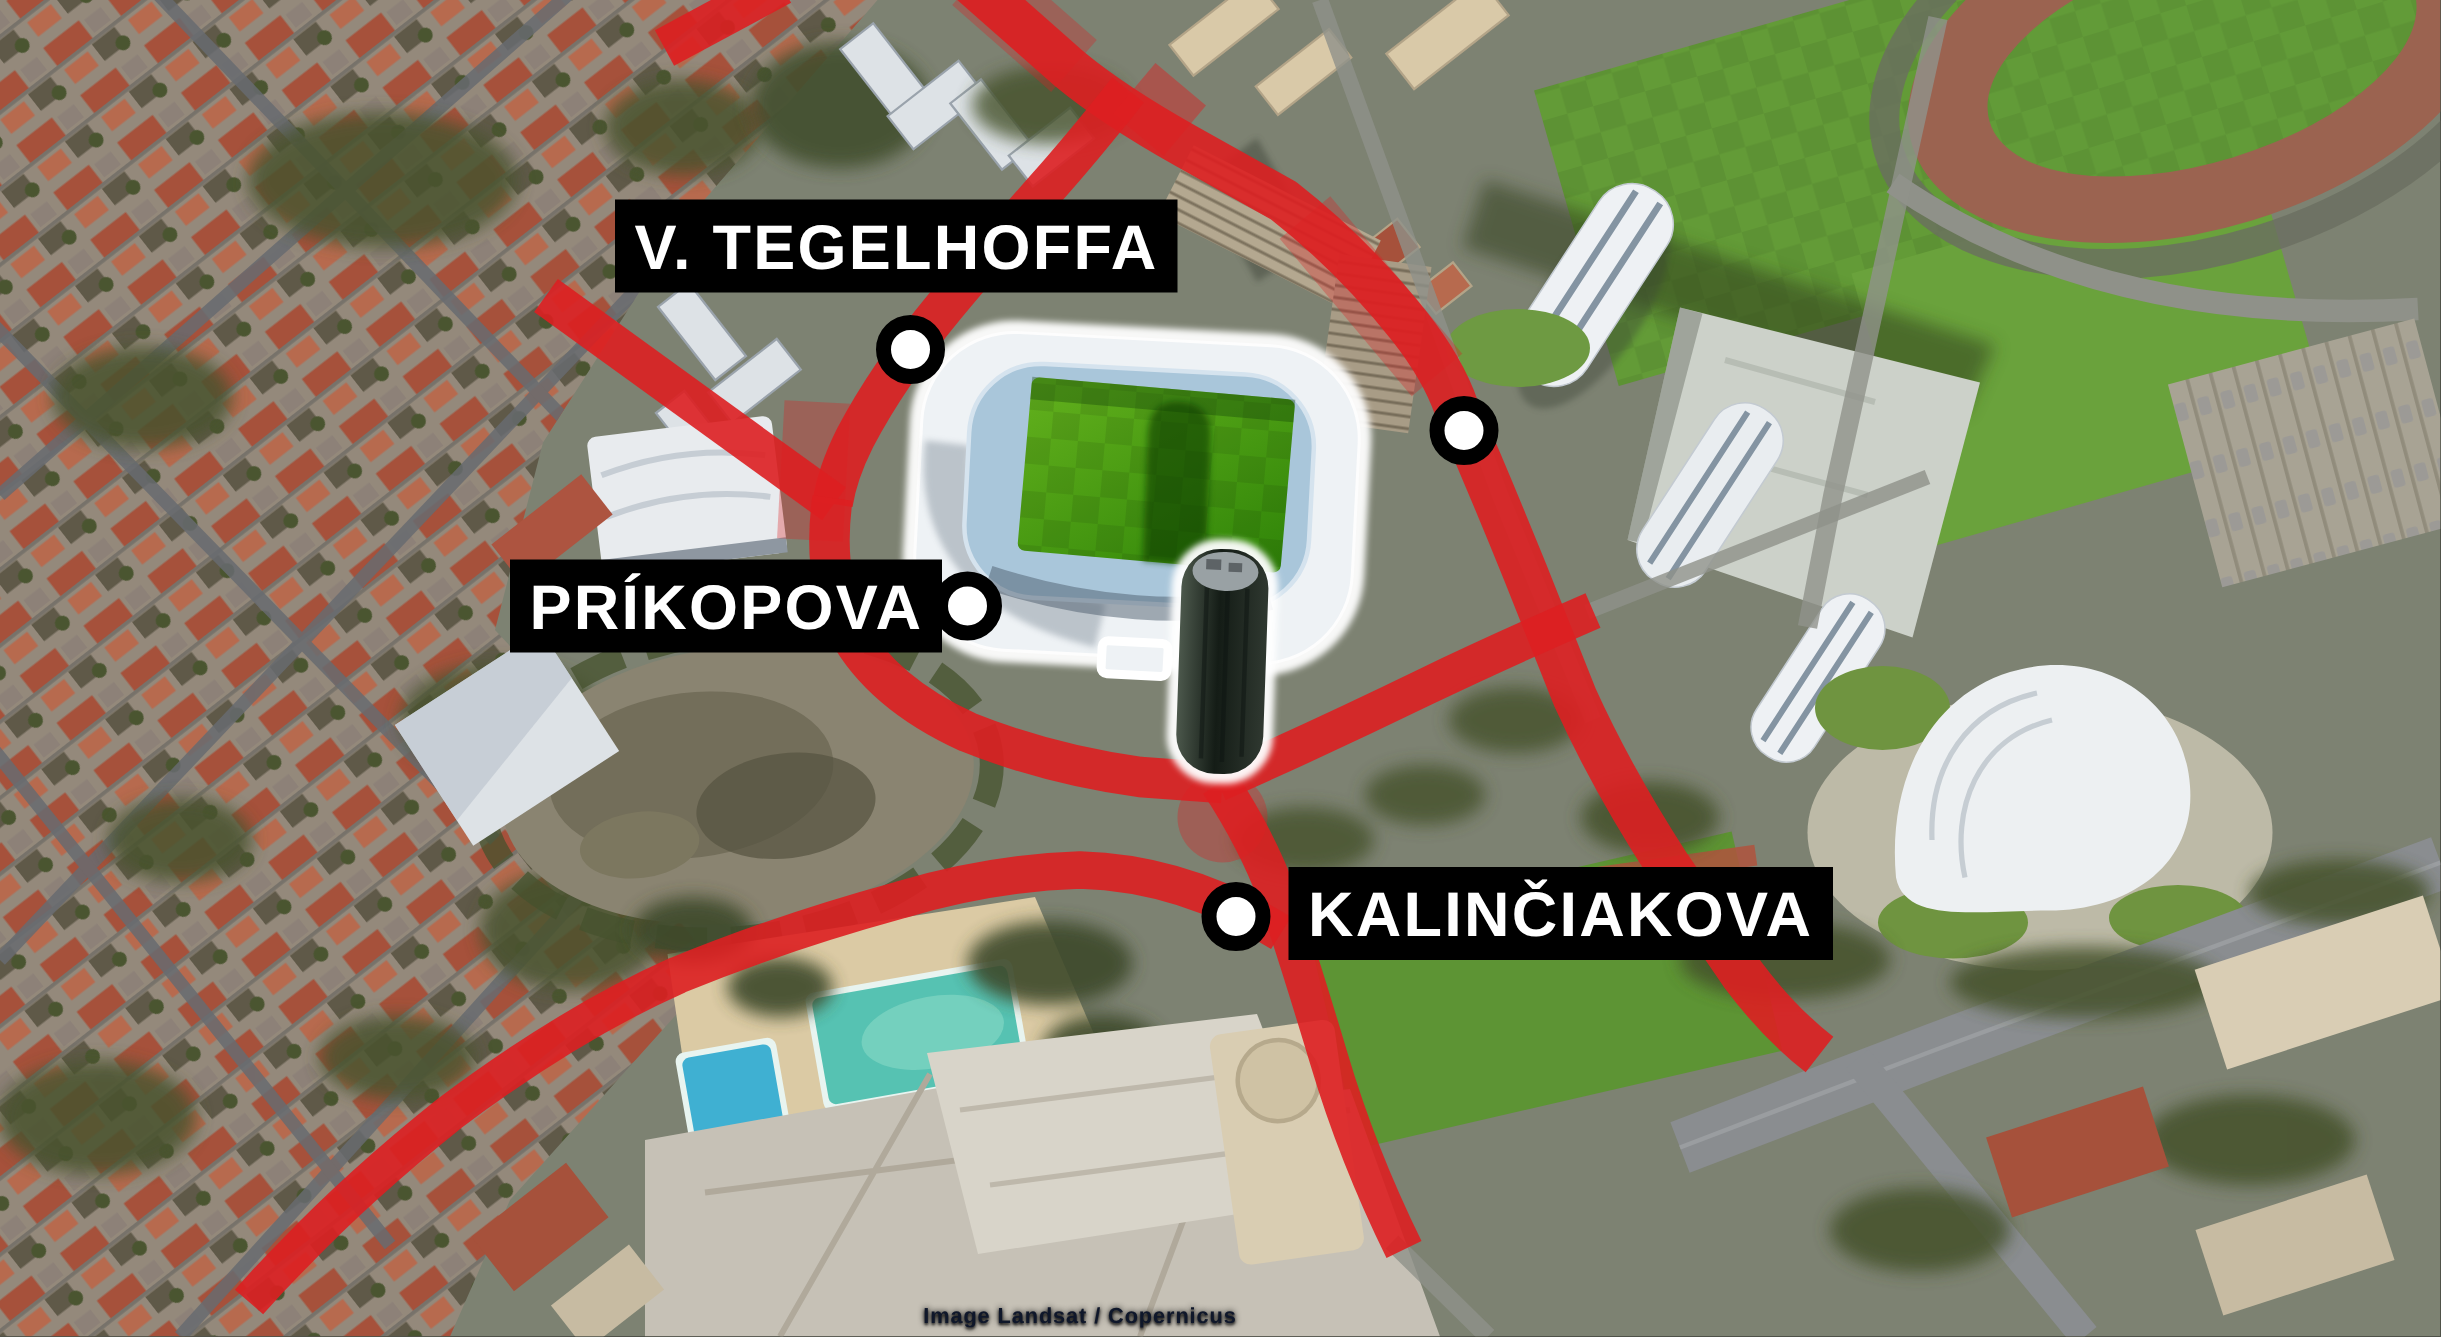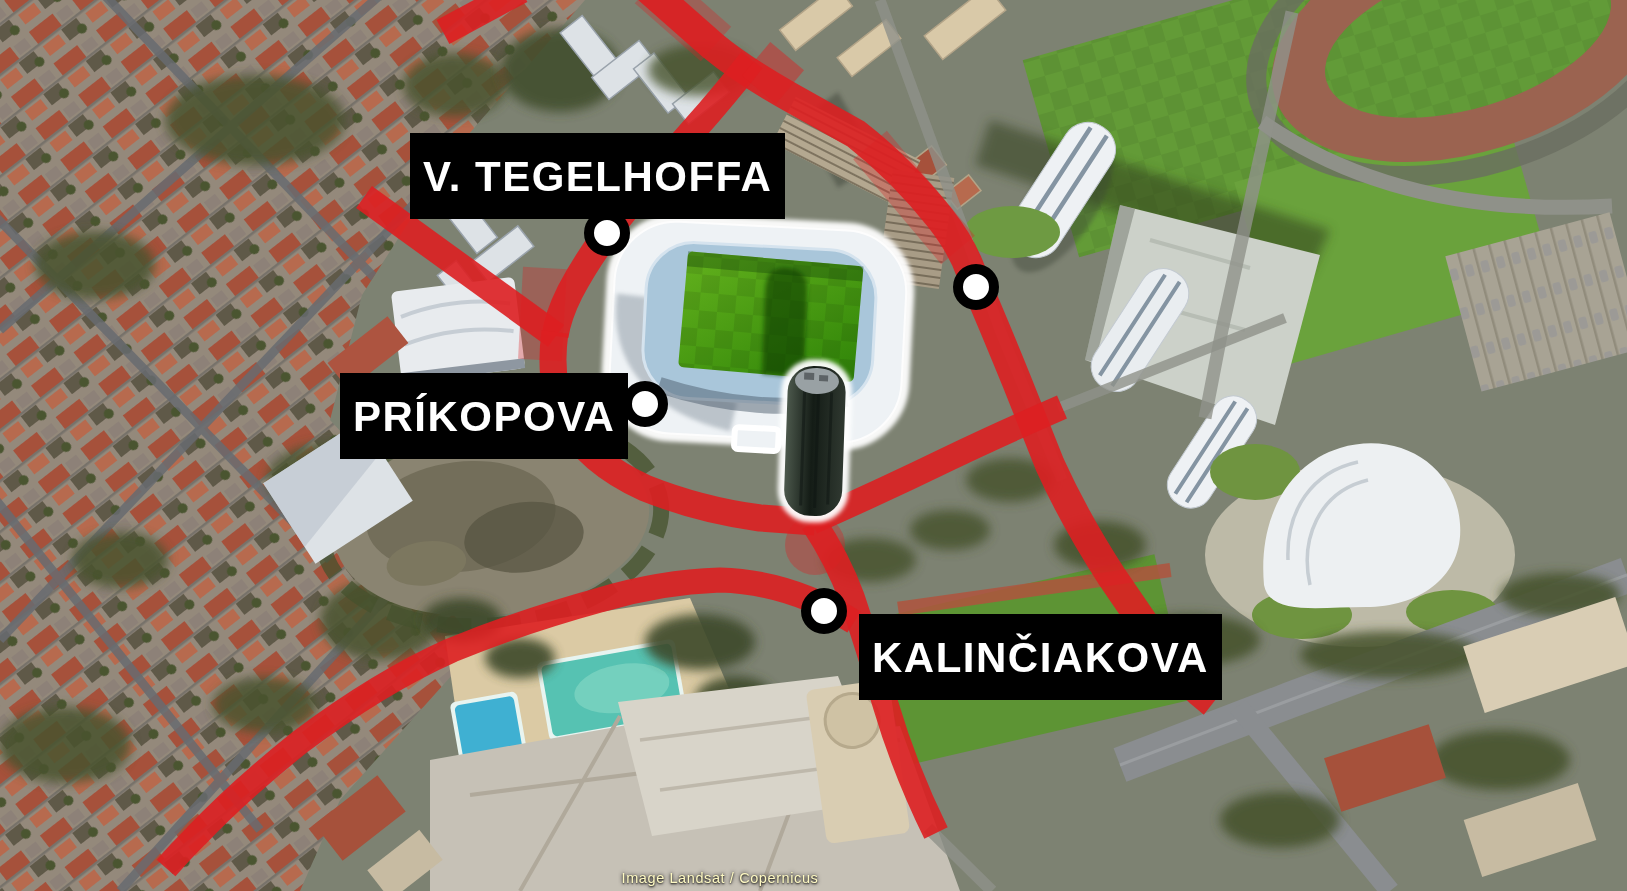--- a/index.html
+++ b/index.html
@@ -20,7 +20,7 @@
     background:var(--label-background,#000);
     color:var(--label-text,#fff);
     font-size:42px;font-weight:bold;letter-spacing:1.5px;
-    padding:12px 13px;white-space:nowrap;
+    padding:0 13px;white-space:nowrap;
   }
   
   .marker{

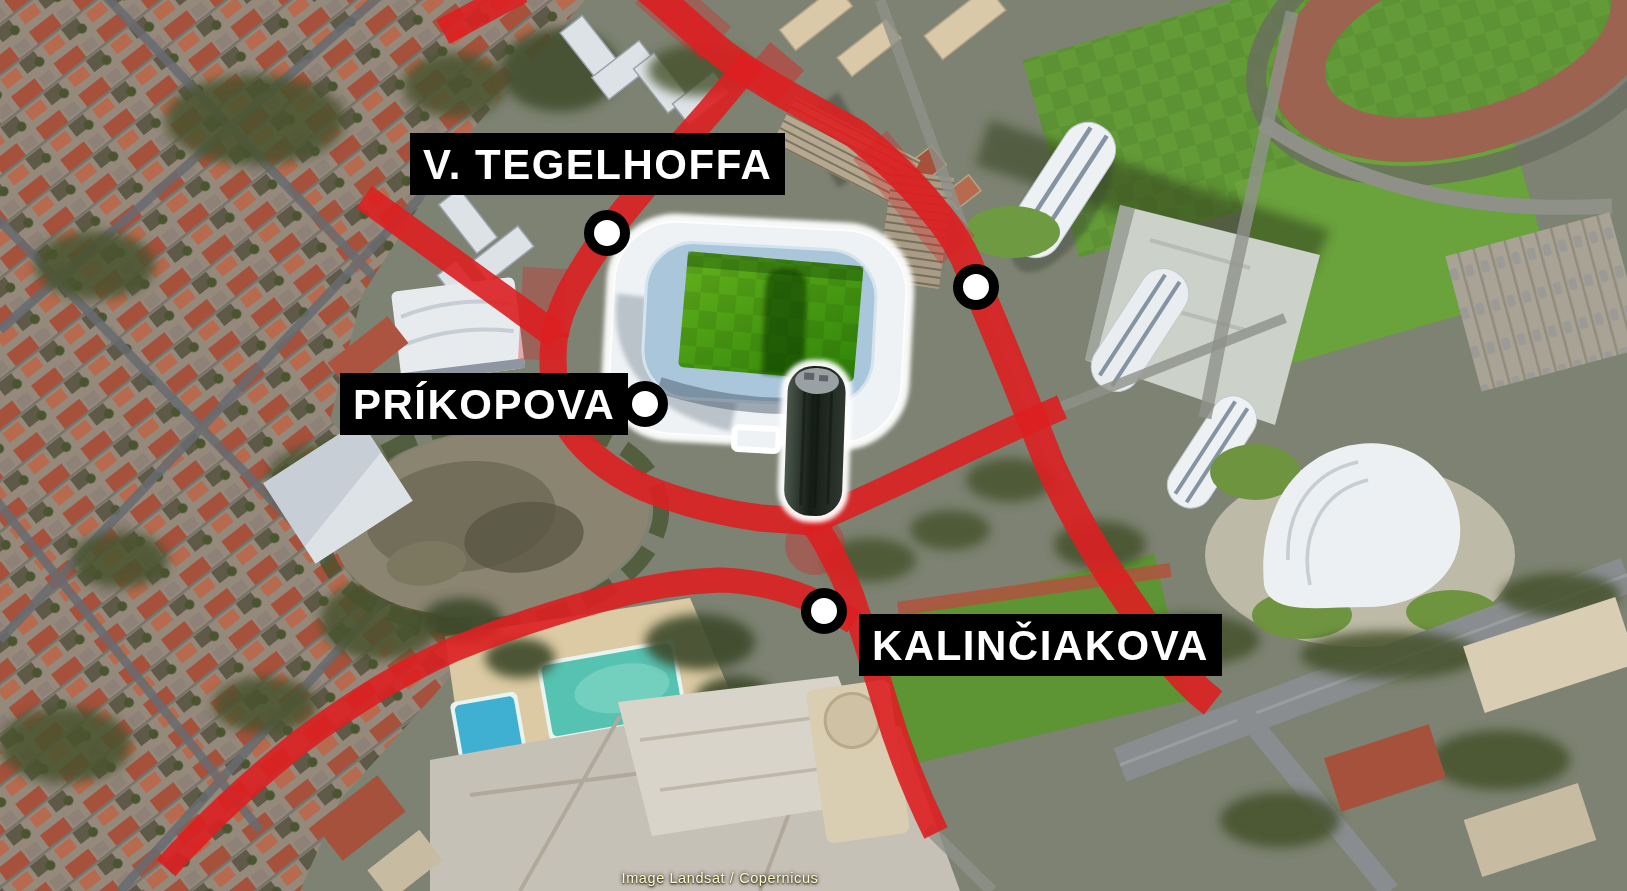--- a/index.html
+++ b/index.html
@@ -317,7 +317,7 @@
 
   <div class="street-label" style="left:410px;top:133px;">V. TEGELHOFFA</div>
   <div class="street-label" style="left:340px;top:373px;">PRÍKOPOVA</div>
-  <div class="street-label" style="left:859px;top:578px;margin-top:36px;">KALINČIAKOVA</div>
+  <div class="street-label" style="left:859px;top:578px;">KALINČIAKOVA</div>
 
   <div class="marker" style="left:584px;top:210px;"></div>
   <div class="marker" style="left:953px;top:264px;"></div>

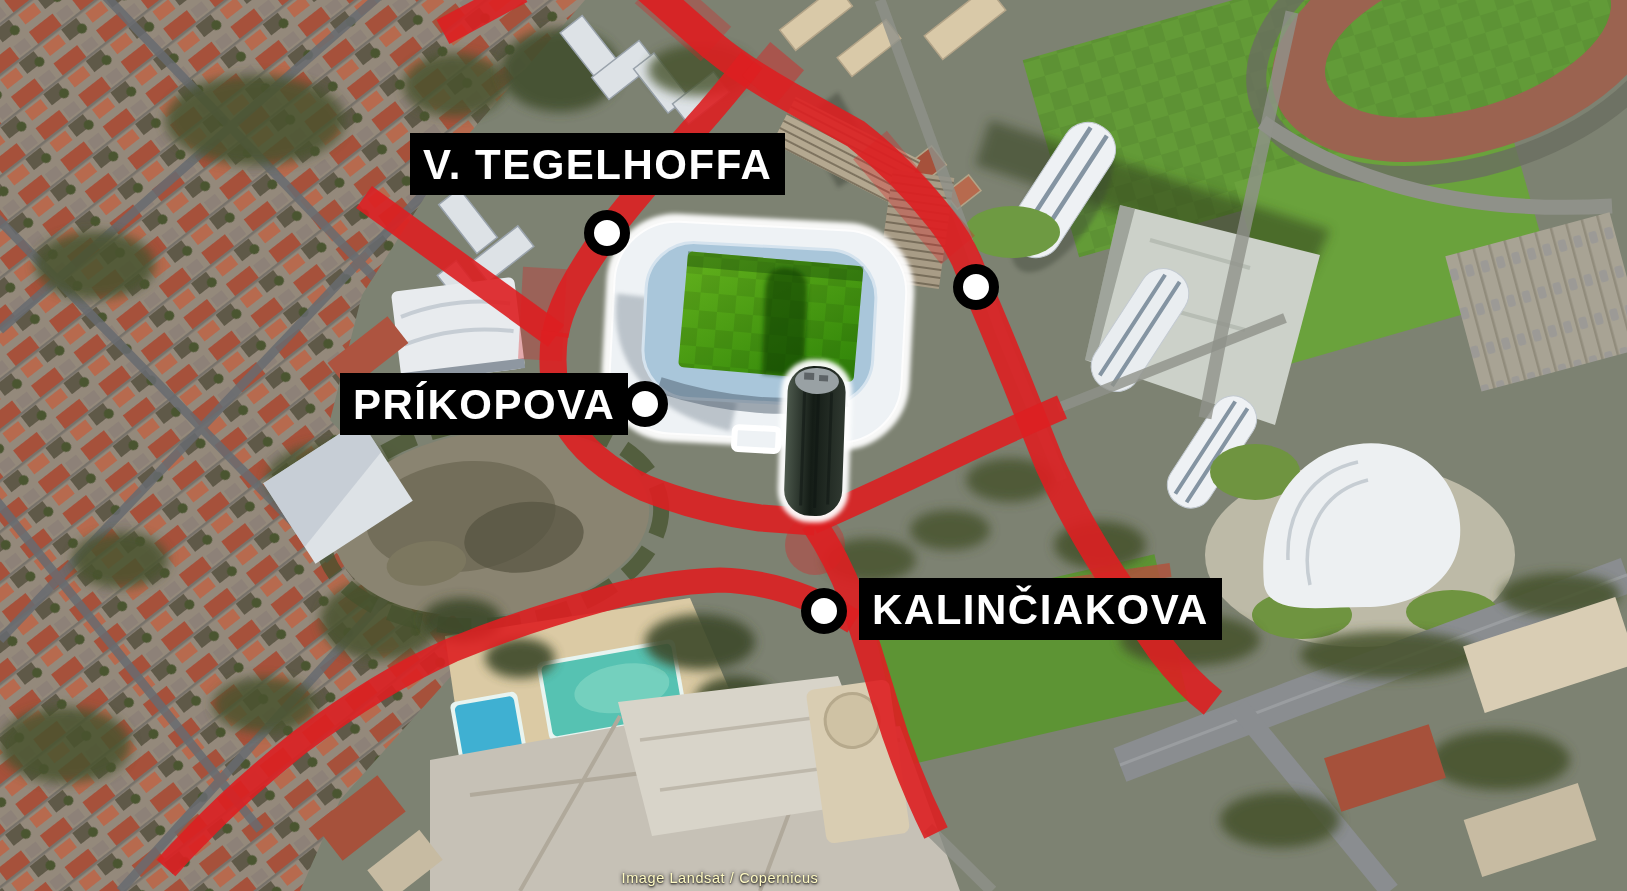--- a/index.html
+++ b/index.html
@@ -31,8 +31,9 @@
   
   .attribution{
     position:absolute;left:540px;top:870px;width:360px;text-align:center;
-    color:#fef9c3;font-size:14.5px;letter-spacing:.6px;
+    color:#0f172a;font-size:14.5px;letter-spacing:.6px;
     text-shadow:0 0 4px rgba(0,0,0,.95),0 1px 2px rgba(0,0,0,.85);
+    font-weight:bold;
   }
 </style>
 </head>

